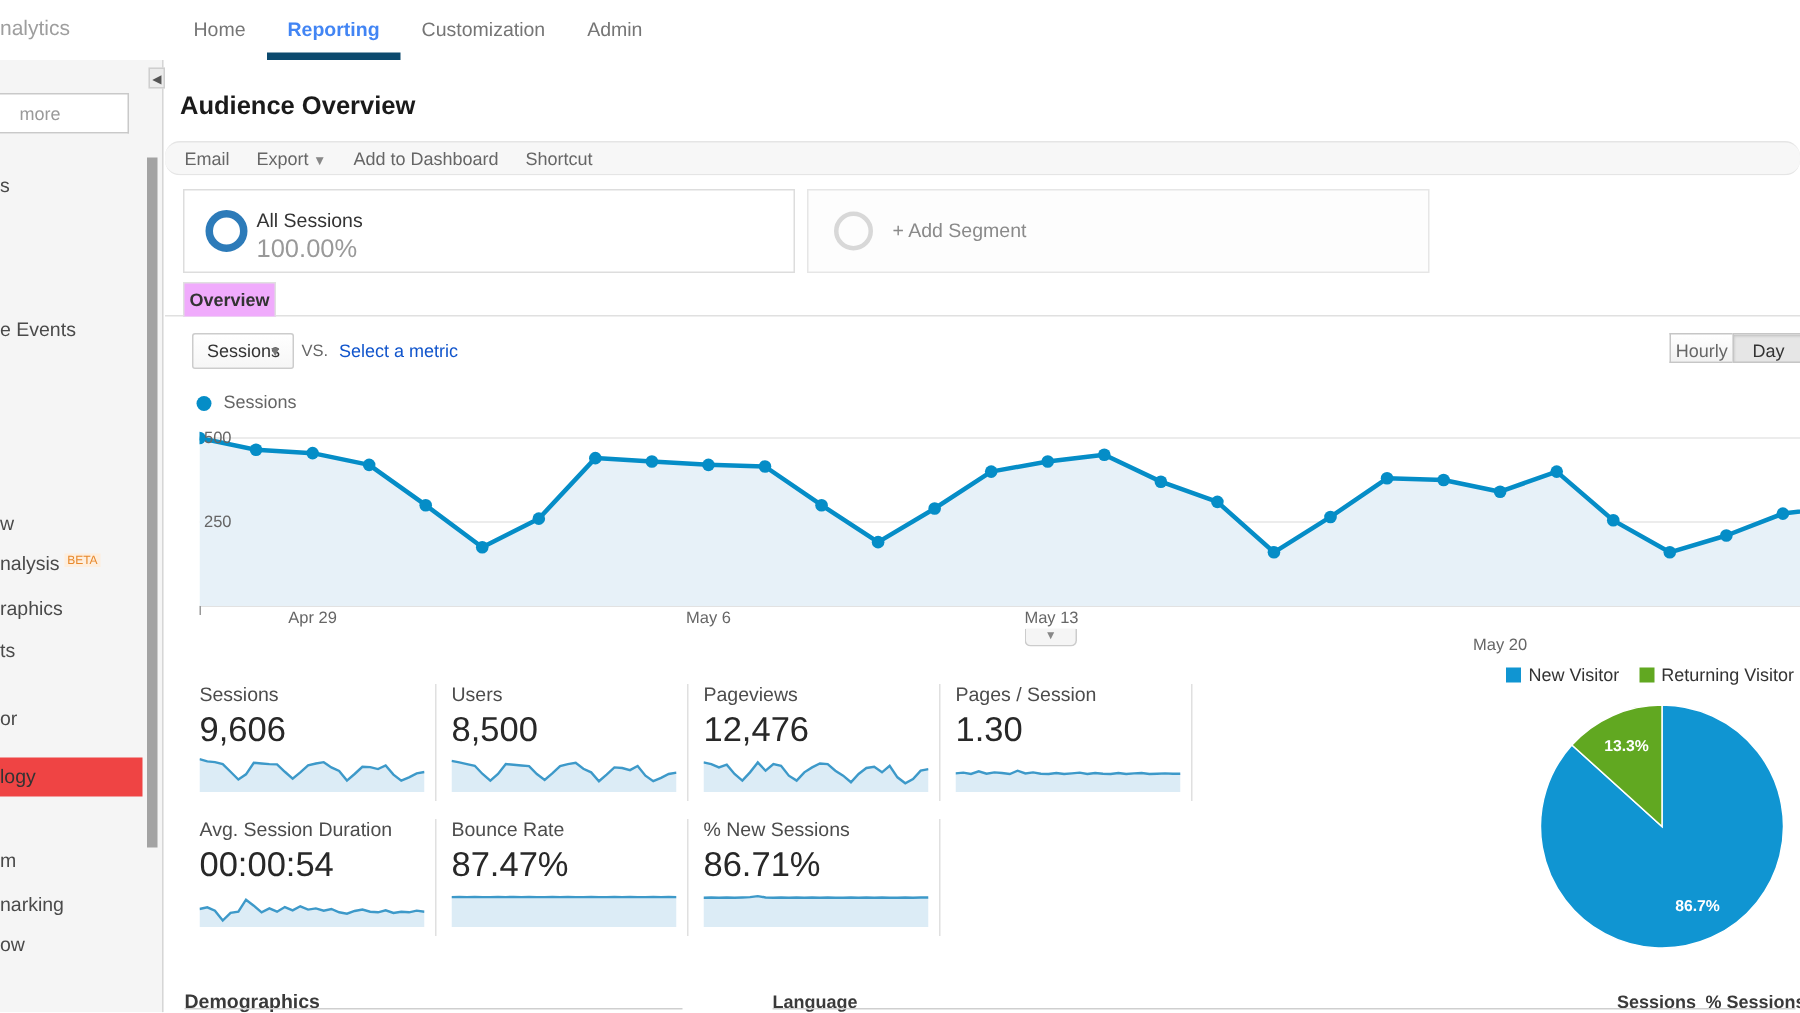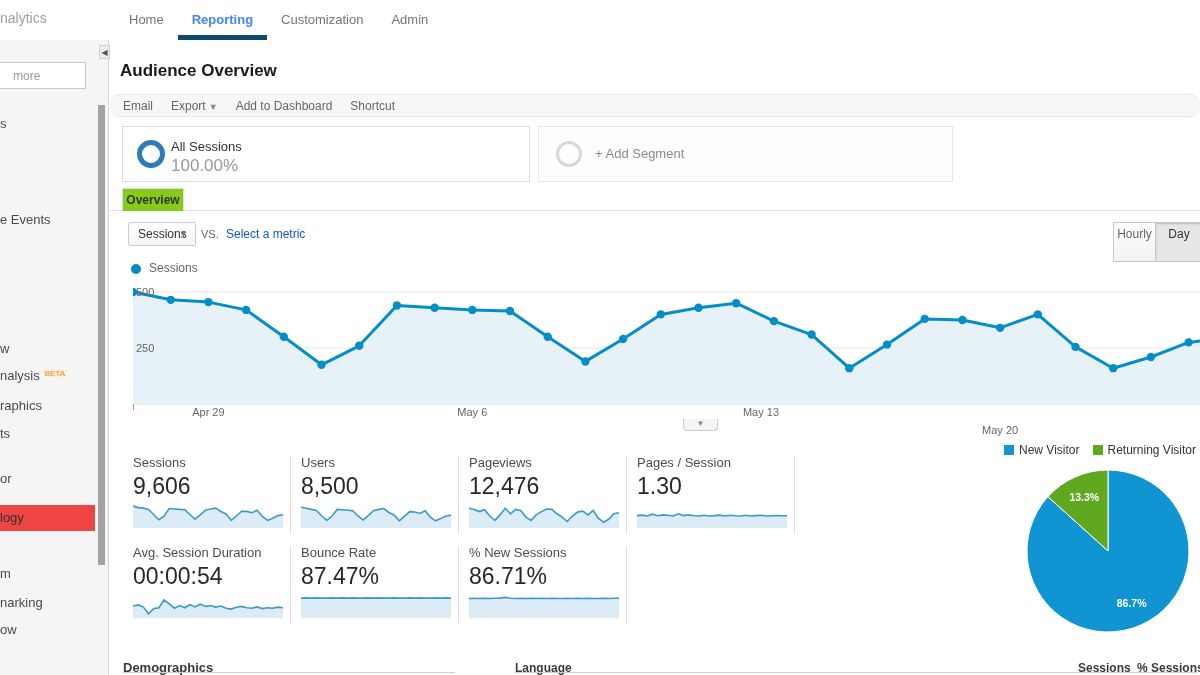--- a/index.html
+++ b/index.html
@@ -36,7 +36,7 @@
   .seg-add-label{position:absolute;left:56px;top:19px;font-size:13px;color:#8a8a8a;}
   
   .tabline{position:absolute;left:110px;top:210px;width:1090px;height:1px;background:#e0e0e0;}
-  .tab{position:absolute;left:122px;top:188px;width:62px;height:23px;background:#84cc16;border:1px solid #e0e0e0;border-bottom:none;box-sizing:border-box;font-size:12px;font-weight:bold;color:#333;text-align:center;line-height:22px;z-index:2;cursor:pointer;}
+  .tab{position:absolute;left:122px;top:188px;width:62px;height:23px;background:#f0abfc;border:1px solid #e0e0e0;border-bottom:none;box-sizing:border-box;font-size:12px;font-weight:bold;color:#333;text-align:center;line-height:22px;z-index:2;cursor:pointer;}
   
   .dropdown{position:absolute;left:128px;top:222px;width:68px;height:24px;border:1px solid #ccc;border-radius:2px;background:linear-gradient(#fff,#f6f6f6);box-sizing:border-box;font-size:12px;color:#333;line-height:22px;padding-left:9px;cursor:pointer;}
   .dropdown .dd-caret{position:absolute;right:7px;top:0;font-size:9px;color:#777;}

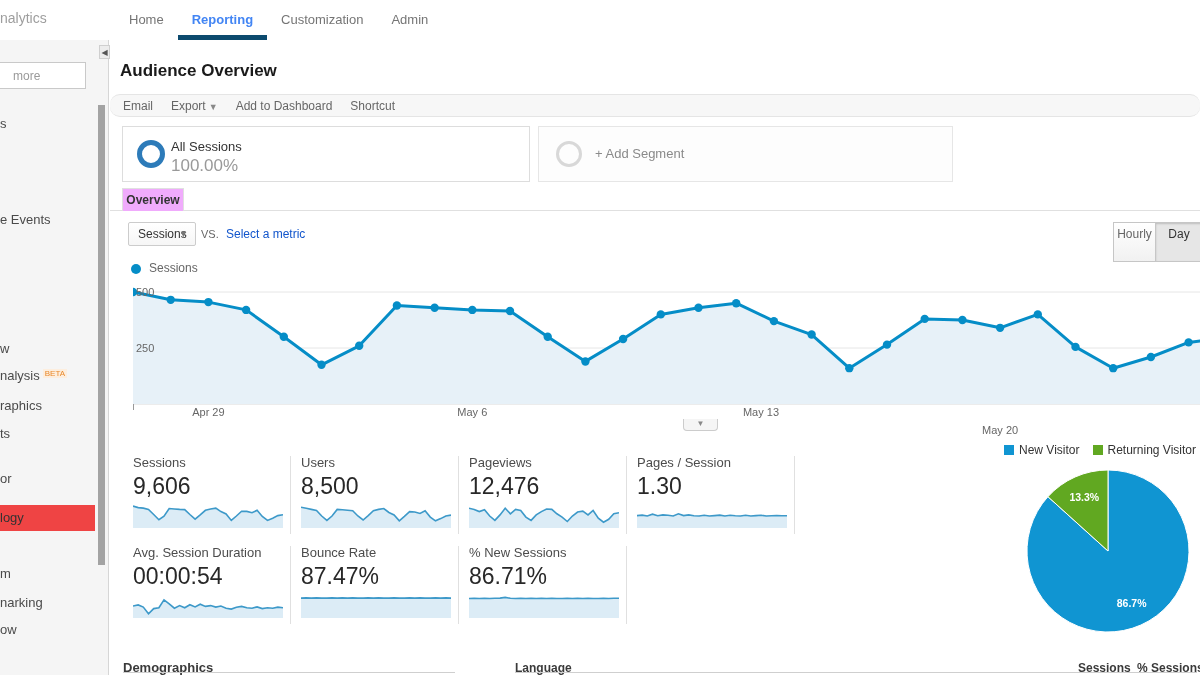--- a/index.html
+++ b/index.html
@@ -42,7 +42,7 @@
   .dropdown .dd-caret{position:absolute;right:7px;top:0;font-size:9px;color:#777;}
   .vs{position:absolute;left:201px;top:228px;font-size:11px;color:#666;}
   .metric-link{position:absolute;left:226px;top:227px;font-size:12px;color:#1155cc;cursor:pointer;}
-  .gran{position:absolute;top:222px;height:40px;box-sizing:border-box;font-size:12px;text-align:center;line-height:22px;border:1px solid #c6c6c6;cursor:pointer;}
+  .gran{position:absolute;top:222px;height:20px;box-sizing:border-box;font-size:12px;text-align:center;line-height:22px;border:1px solid #c6c6c6;cursor:pointer;}
   .gran.hourly{left:1113px;width:42px;background:linear-gradient(#fff,#f1f1f1);color:#666;border-right:none;}
   .gran.day{left:1155px;width:48px;background:#e6e6e6;color:#333;box-shadow:inset 0 1px 2px rgba(0,0,0,.18);}
   

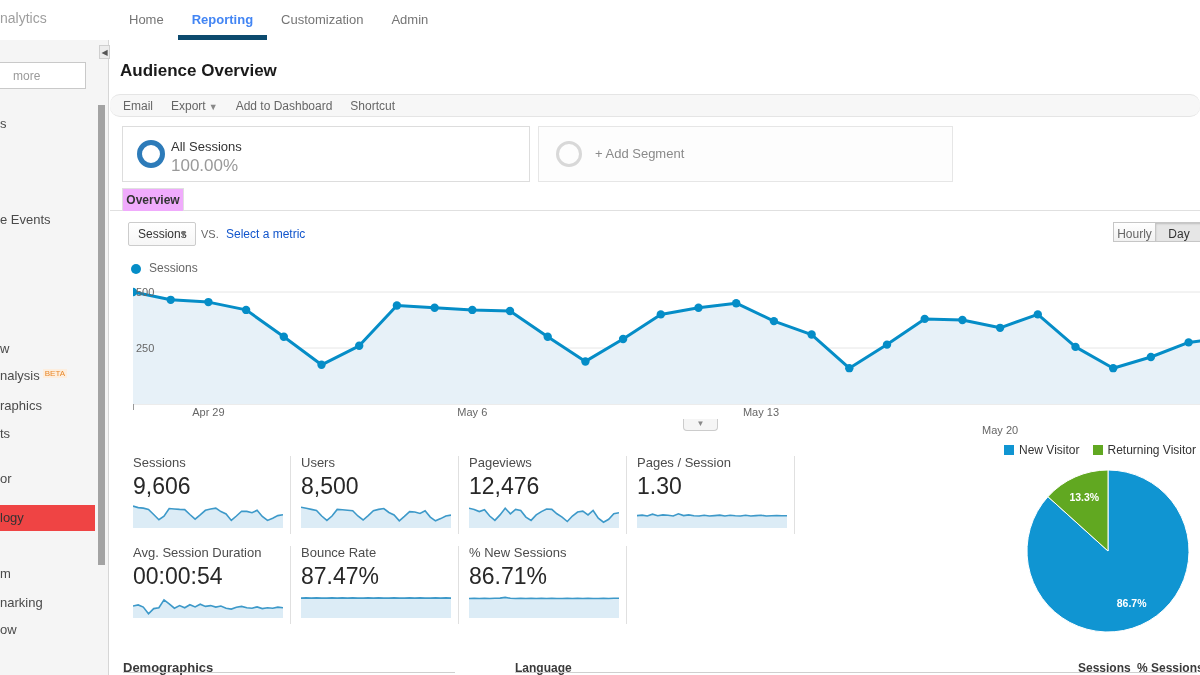--- a/index.html
+++ b/index.html
@@ -182,7 +182,7 @@
       <div class="ylab" style="top: 286px;">500</div>
       <div class="xlab" style="left: 183.4px;">Apr 29</div>
       <div class="xlab" style="left: 447.3px;">May 6</div>
-      <div class="xlab" style="left: 736px;">May 13</div>
+      <div class="xlab" style="left: 676px;">May 13</div>
       <div class="xlab" style="left: 975.1px; margin-top: 18px;">May 20</div>
     </div>
   <div class="xtick"></div>

